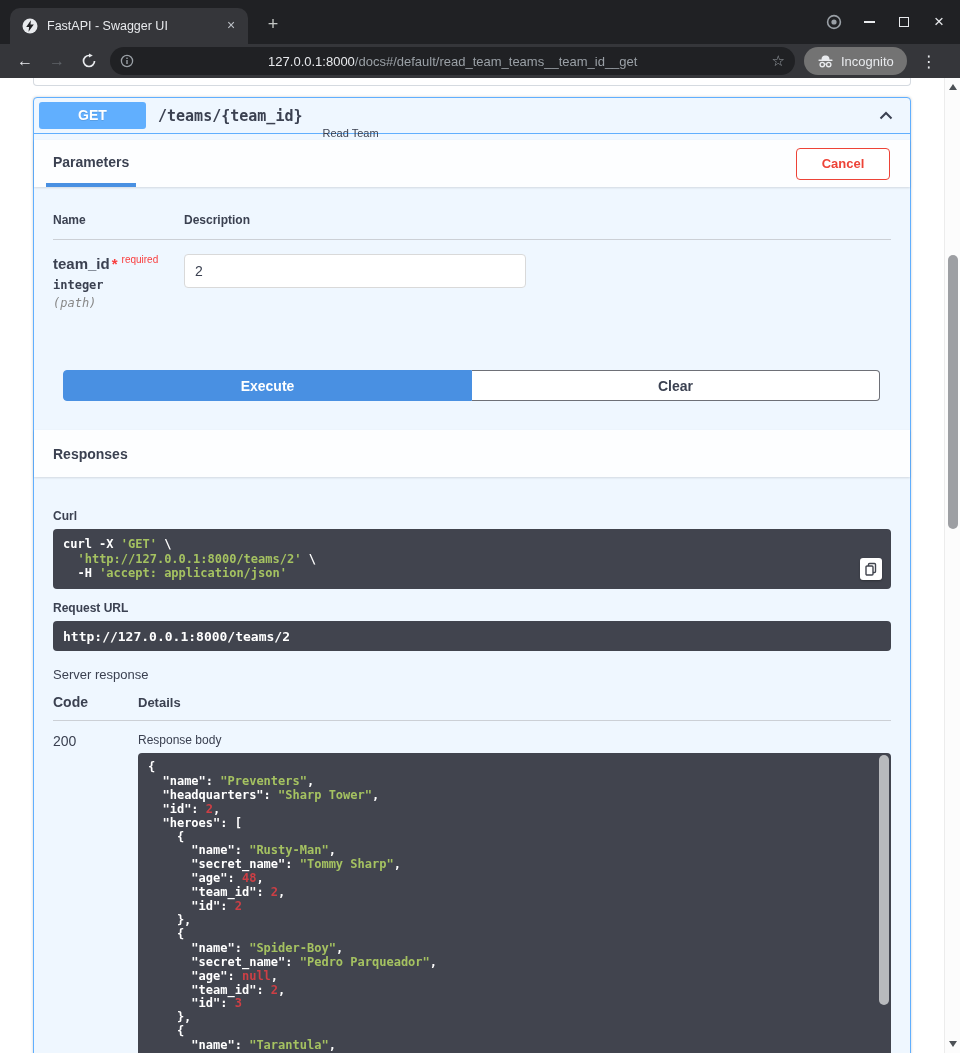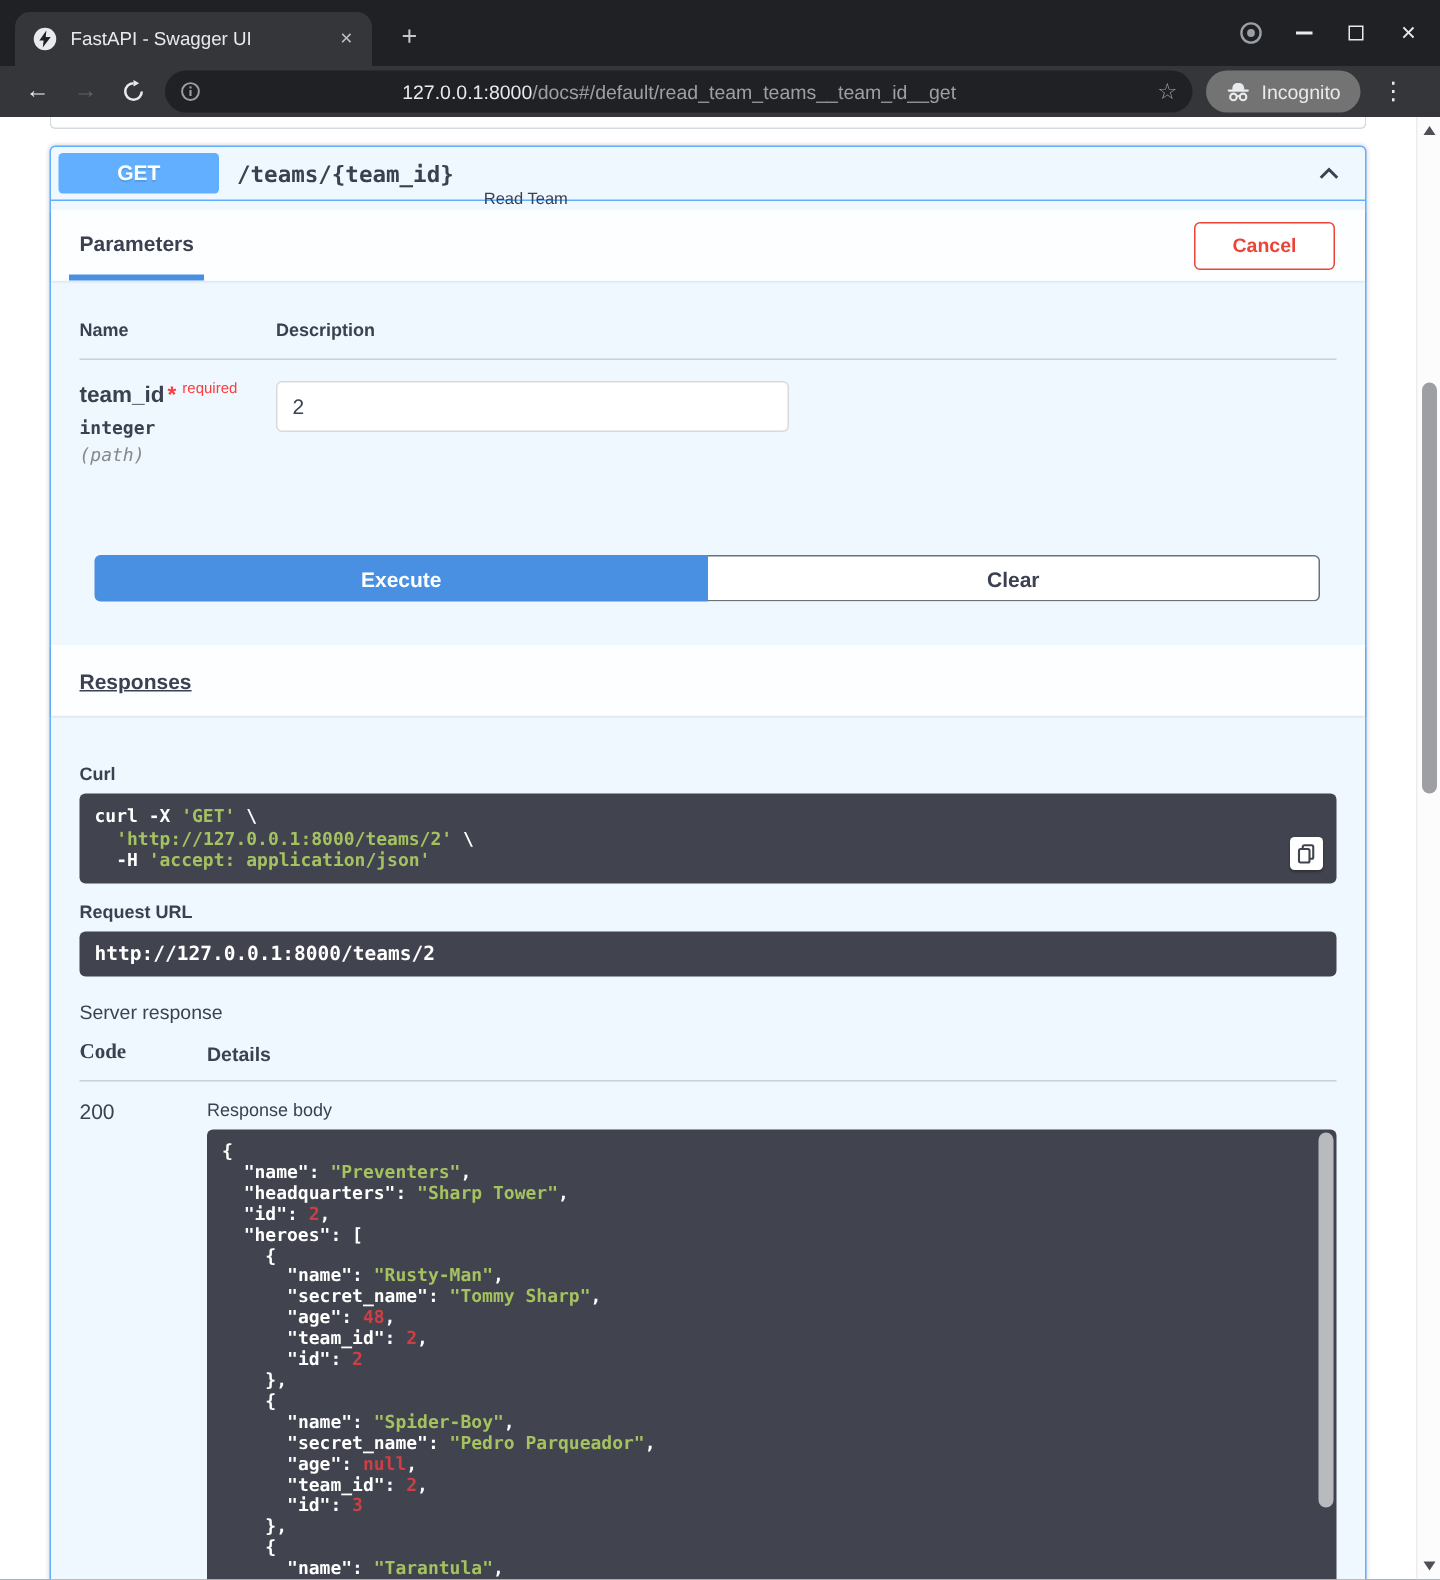--- a/index.html
+++ b/index.html
@@ -61,7 +61,7 @@
               font-weight:700; font-size:14px; color:#3b4151; cursor:pointer; }
   .cancel-btn { margin-left:auto; margin-right:8px; width:94px; height:32px; background:#fff; border:1.5px solid #ed4337;
                 color:#ed4337; font-weight:700; font-size:13px; border-radius:4px; font-family:inherit; cursor:pointer; }
-  .resp-title { padding-left:7px; font-weight:700; font-size:14px; color:#3b4151;text-decoration:underline; }
+  .resp-title { padding-left:7px; font-weight:700; font-size:14px; color:#3b4151; }
 
   .params { margin:26px 19px 0; }
   .params-head { display:grid; grid-template-columns:131px 1fr; padding-bottom:12px; border-bottom:1px solid #ccd0d6;

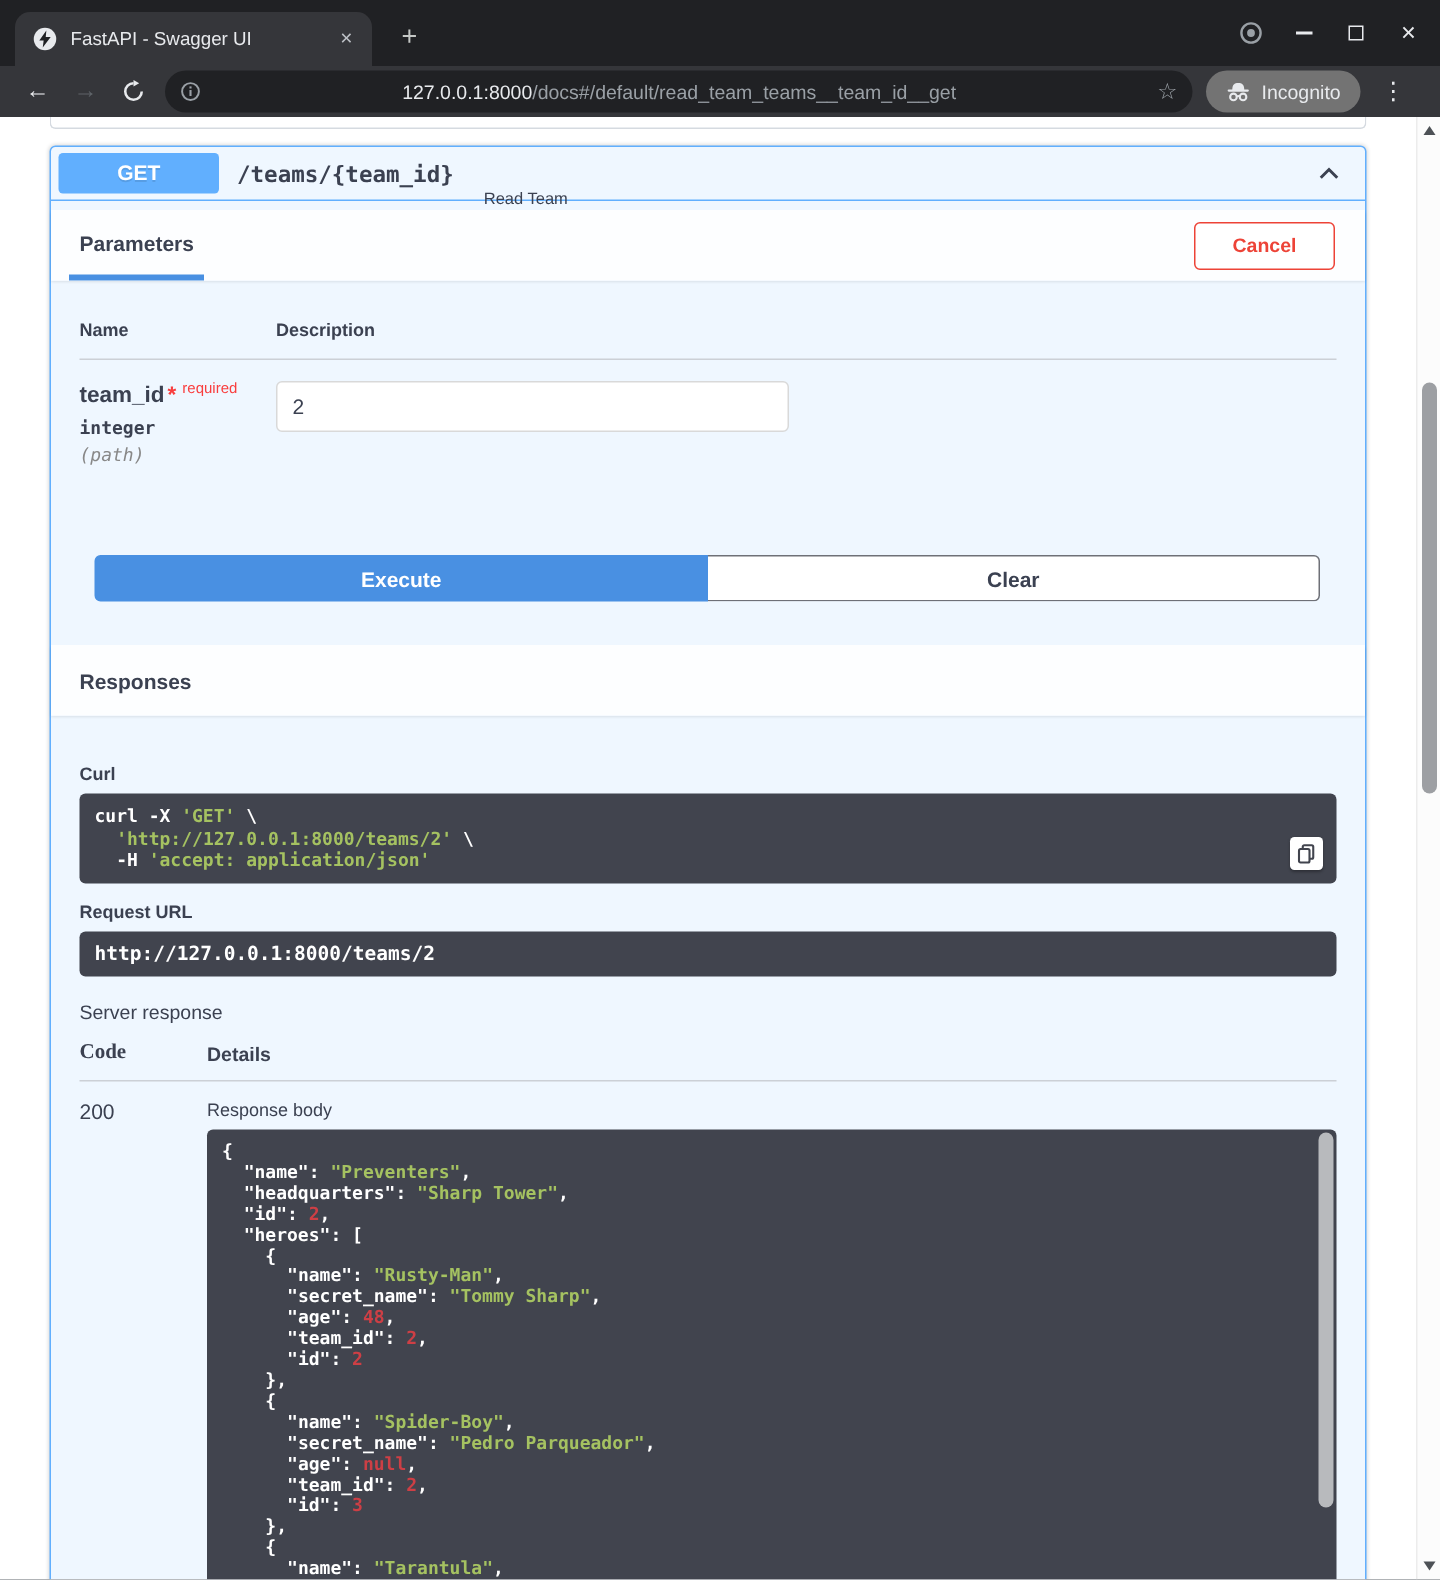--- a/index.html
+++ b/index.html
@@ -95,7 +95,7 @@
              font-family:"DejaVu Sans Mono", monospace; font-size:13px; font-weight:700; color:#fff; white-space:nowrap; overflow:hidden; }
   .server-response-label { margin-top:16px; font-size:13px; color:#3b4151; }
   .resp-head { display:grid; grid-template-columns:85px 1fr; margin-top:12px; padding-bottom:10px; border-bottom:1px solid #ccd0d6; align-items:end; }
-  .code-col { font-size:14px; font-weight:700; color:#3b4151;font-family:Liberation Serif, serif; }
+  .code-col { font-size:14px; font-weight:700; color:#3b4151; }
   .details-col { font-size:13px; font-weight:700; color:#3b4151; }
   .resp-row { display:grid; grid-template-columns:85px 1fr; padding-top:12px; }
   .status-code { font-size:14px; color:#3b4151; }

